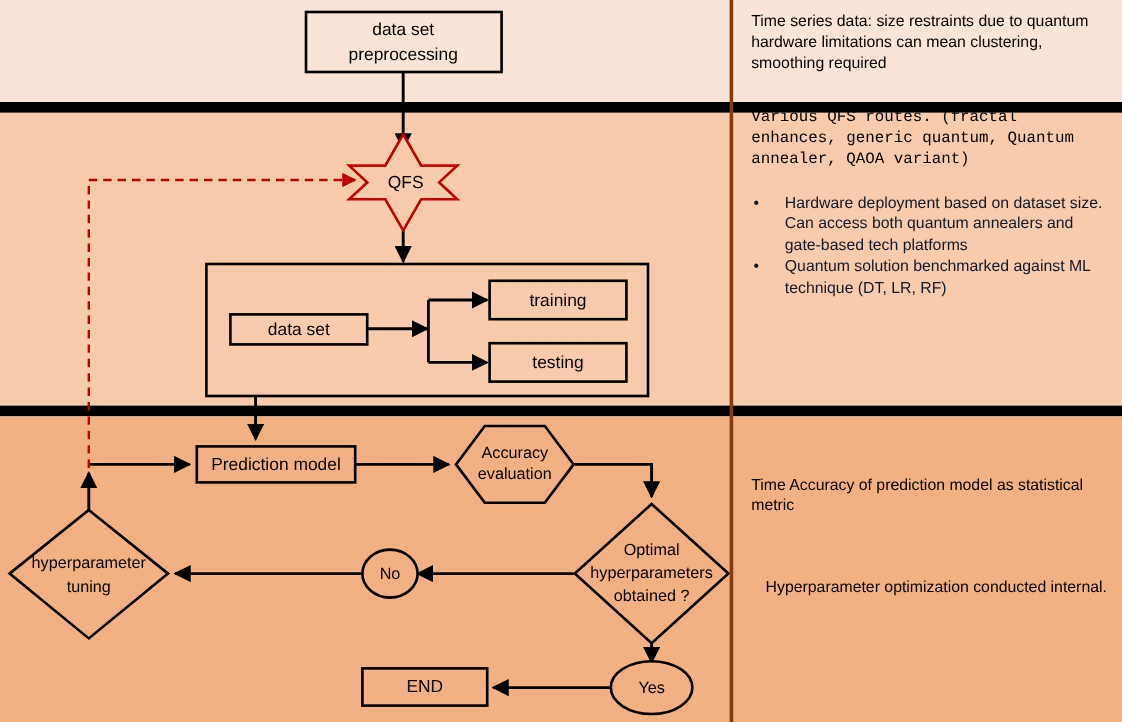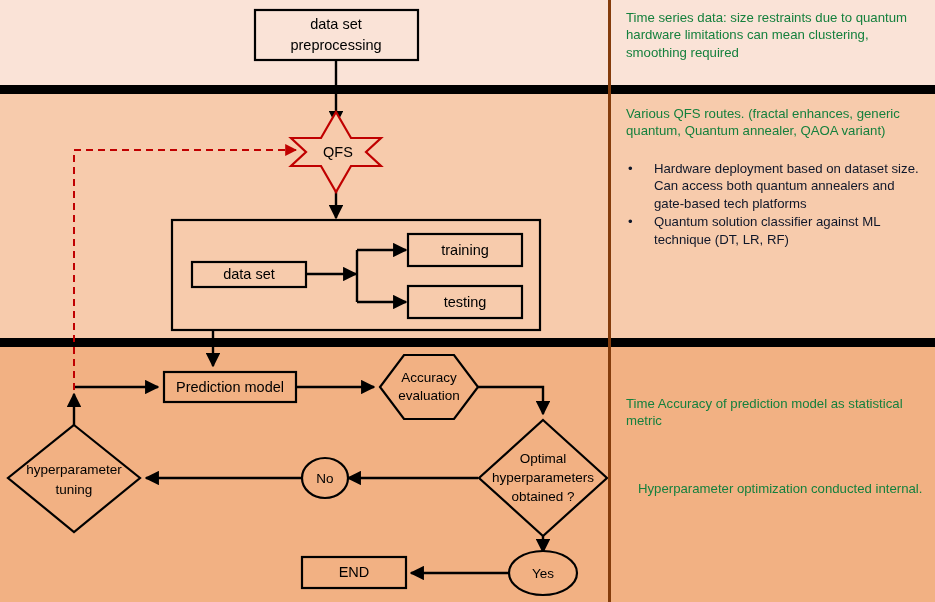--- a/index.html
+++ b/index.html
@@ -38,7 +38,7 @@
 
   .note {
     position: absolute;
-    color: #15803d;
+    color: #000000;
     font-size: 13.2px;
     line-height: 1.32;
     z-index: 7;

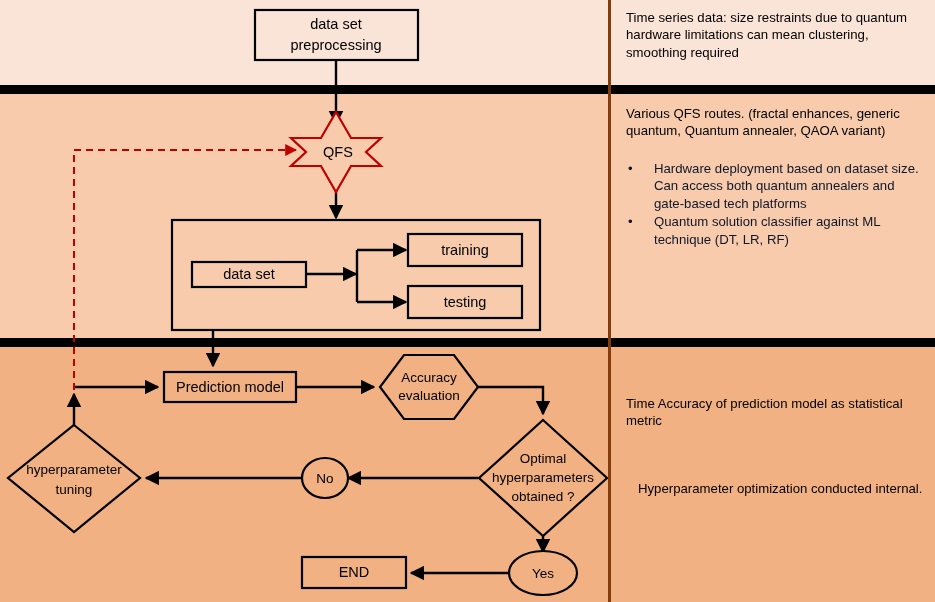--- a/index.html
+++ b/index.html
@@ -45,7 +45,7 @@
     white-space: pre-wrap;
   }
   #note-top     { left: 626px; top: 9px;   width: 300px; }
-  #note-mid-lead{ left: 626px; top: 105px; width: 300px; }
+  #note-mid-lead{ left: 626px; top: 89px; width: 300px; font-family: Liberation Mono, monospace; }
   #note-bottom  { left: 626px; top: 360px; width: 300px; }
 
   .bullet-list {

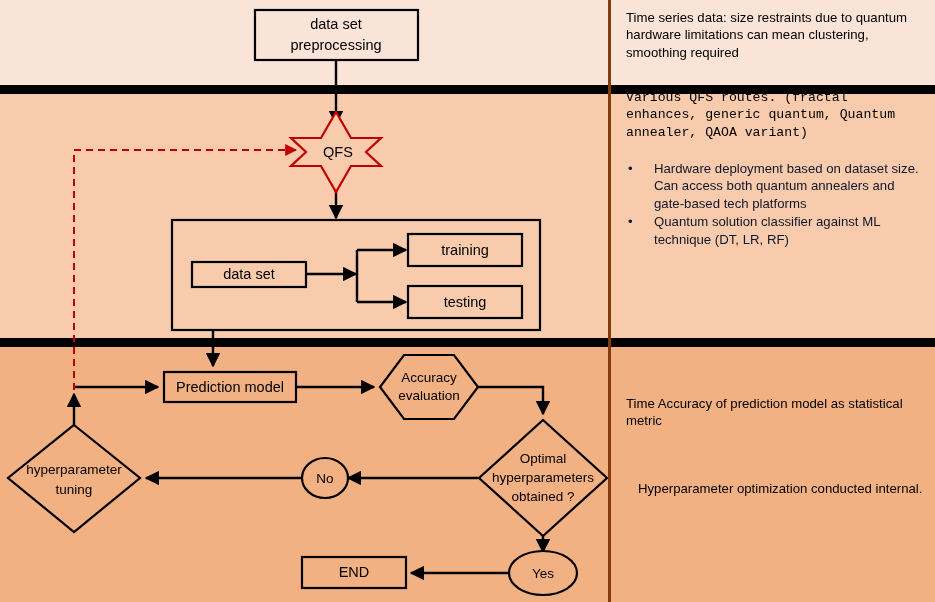--- a/index.html
+++ b/index.html
@@ -218,7 +218,7 @@
 
   <ul class="bullet-list" id="note-mid-bullets">
     <li>Hardware deployment based on dataset size. Can access both quantum annealers and gate-based tech platforms</li>
-    <li>Quantum solution classifier against ML technique (DT, LR, RF)</li>
+    <li>Quantum solution benchmarked against ML technique (DT, LR, RF)</li>
   </ul>
 
   <div class="note" id="note-bottom">

